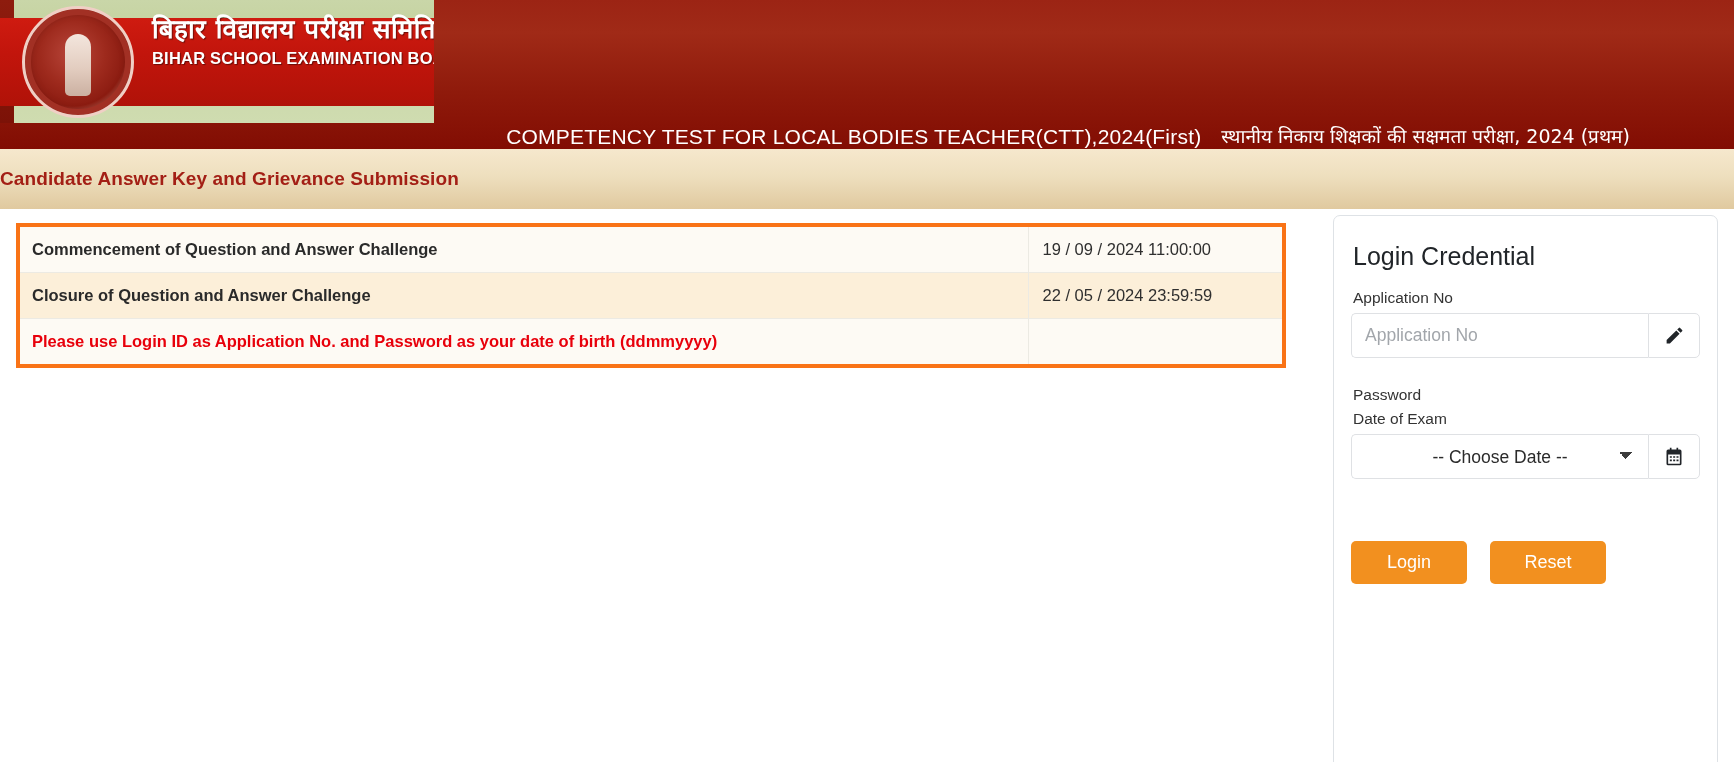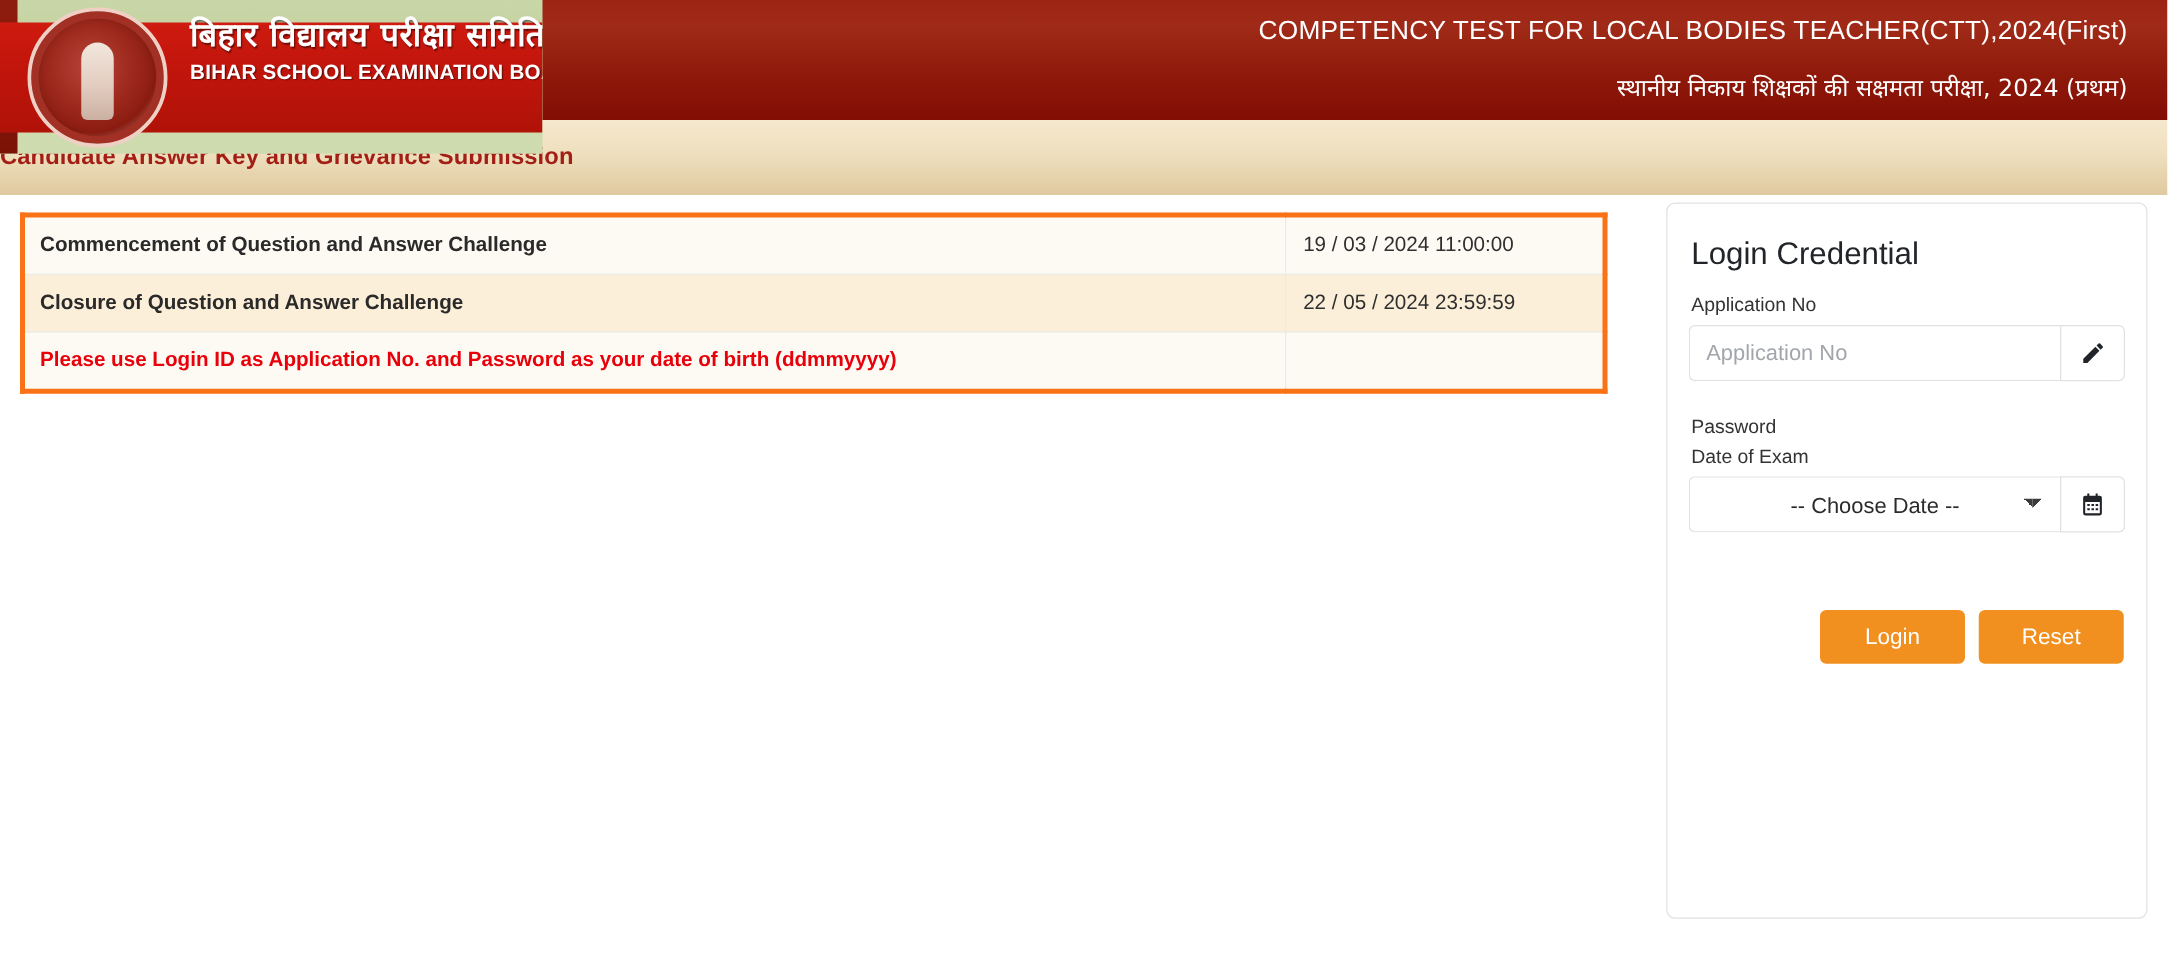--- a/index.html
+++ b/index.html
@@ -15,7 +15,7 @@
   .header {
     position: relative;
     width: 1734px;
-    height: 96px;
+    height: 149px;
     background: linear-gradient(180deg, #9c2414 0%, #a02a17 22%, #8f1a0b 62%, #820d03 100%);
     display: flex;
     align-items: stretch;

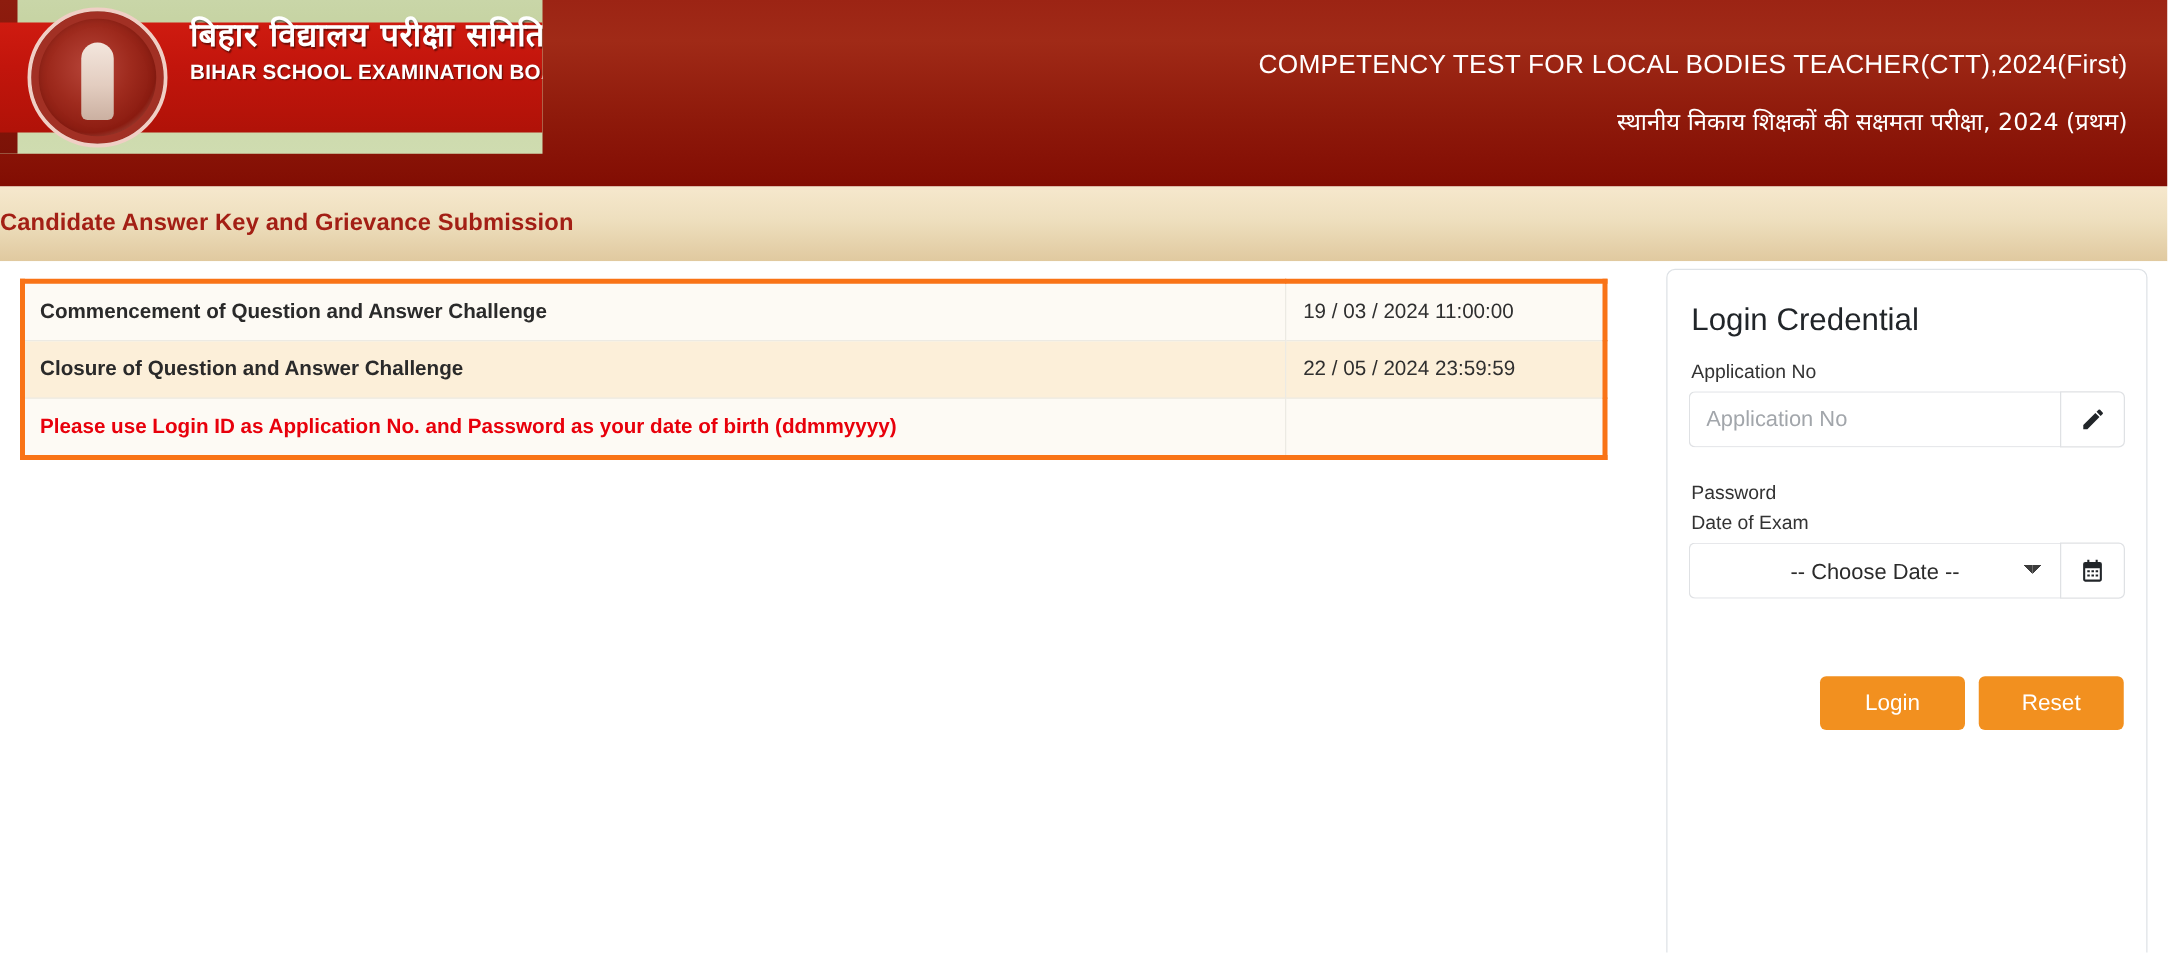--- a/index.html
+++ b/index.html
@@ -91,7 +91,7 @@
     position: relative;
     padding-right: 32px;
     display: flex;
-    flex-direction: column;
+    flex-direction: row;
     justify-content: center;
     align-items: flex-end;
     gap: 20px;

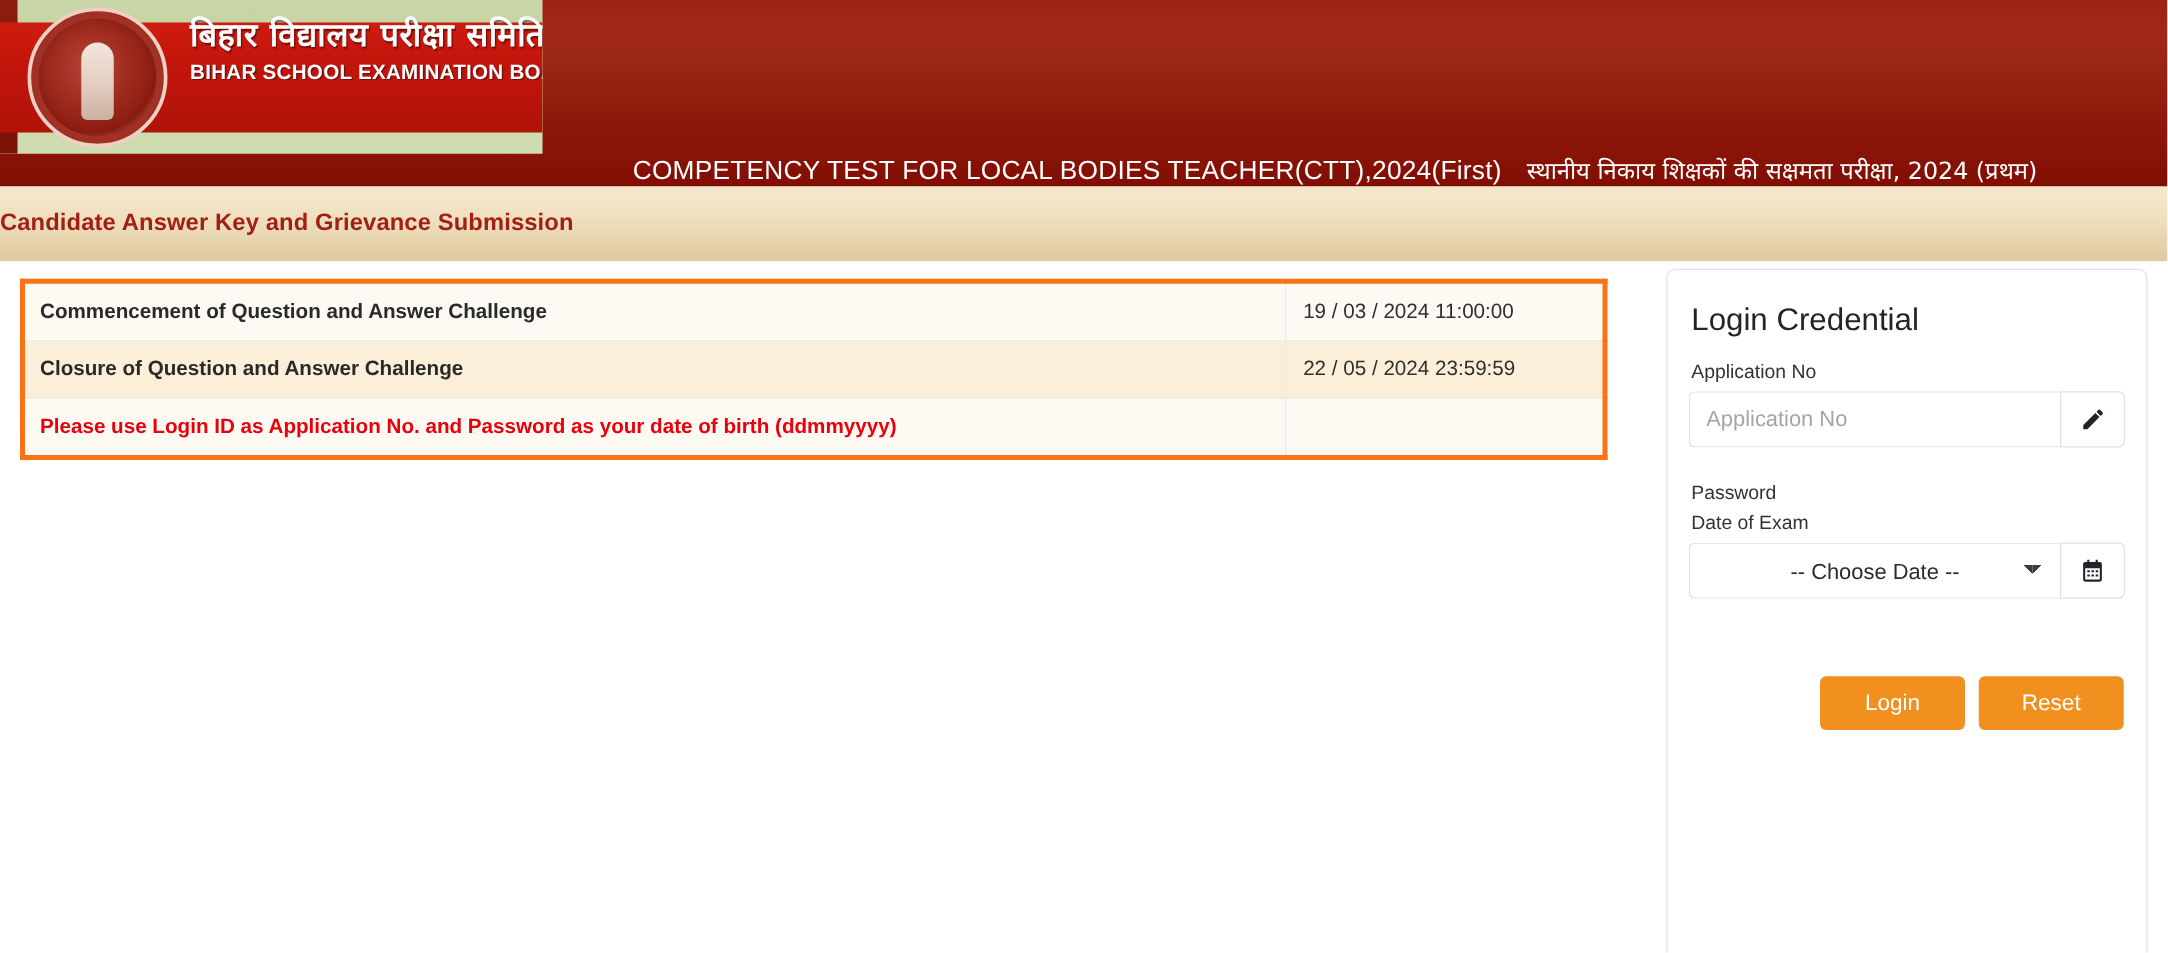--- a/index.html
+++ b/index.html
@@ -311,7 +311,7 @@
       <tbody>
         <tr>
           <td class="lbl">Commencement of Question and Answer Challenge</td>
-          <td class="val">19 / 03 / 2024 11:00:00</td>
+          <td class="val">19 / 09 / 2024 11:00:00</td>
         </tr>
         <tr>
           <td class="lbl">Closure of Question and Answer Challenge</td>

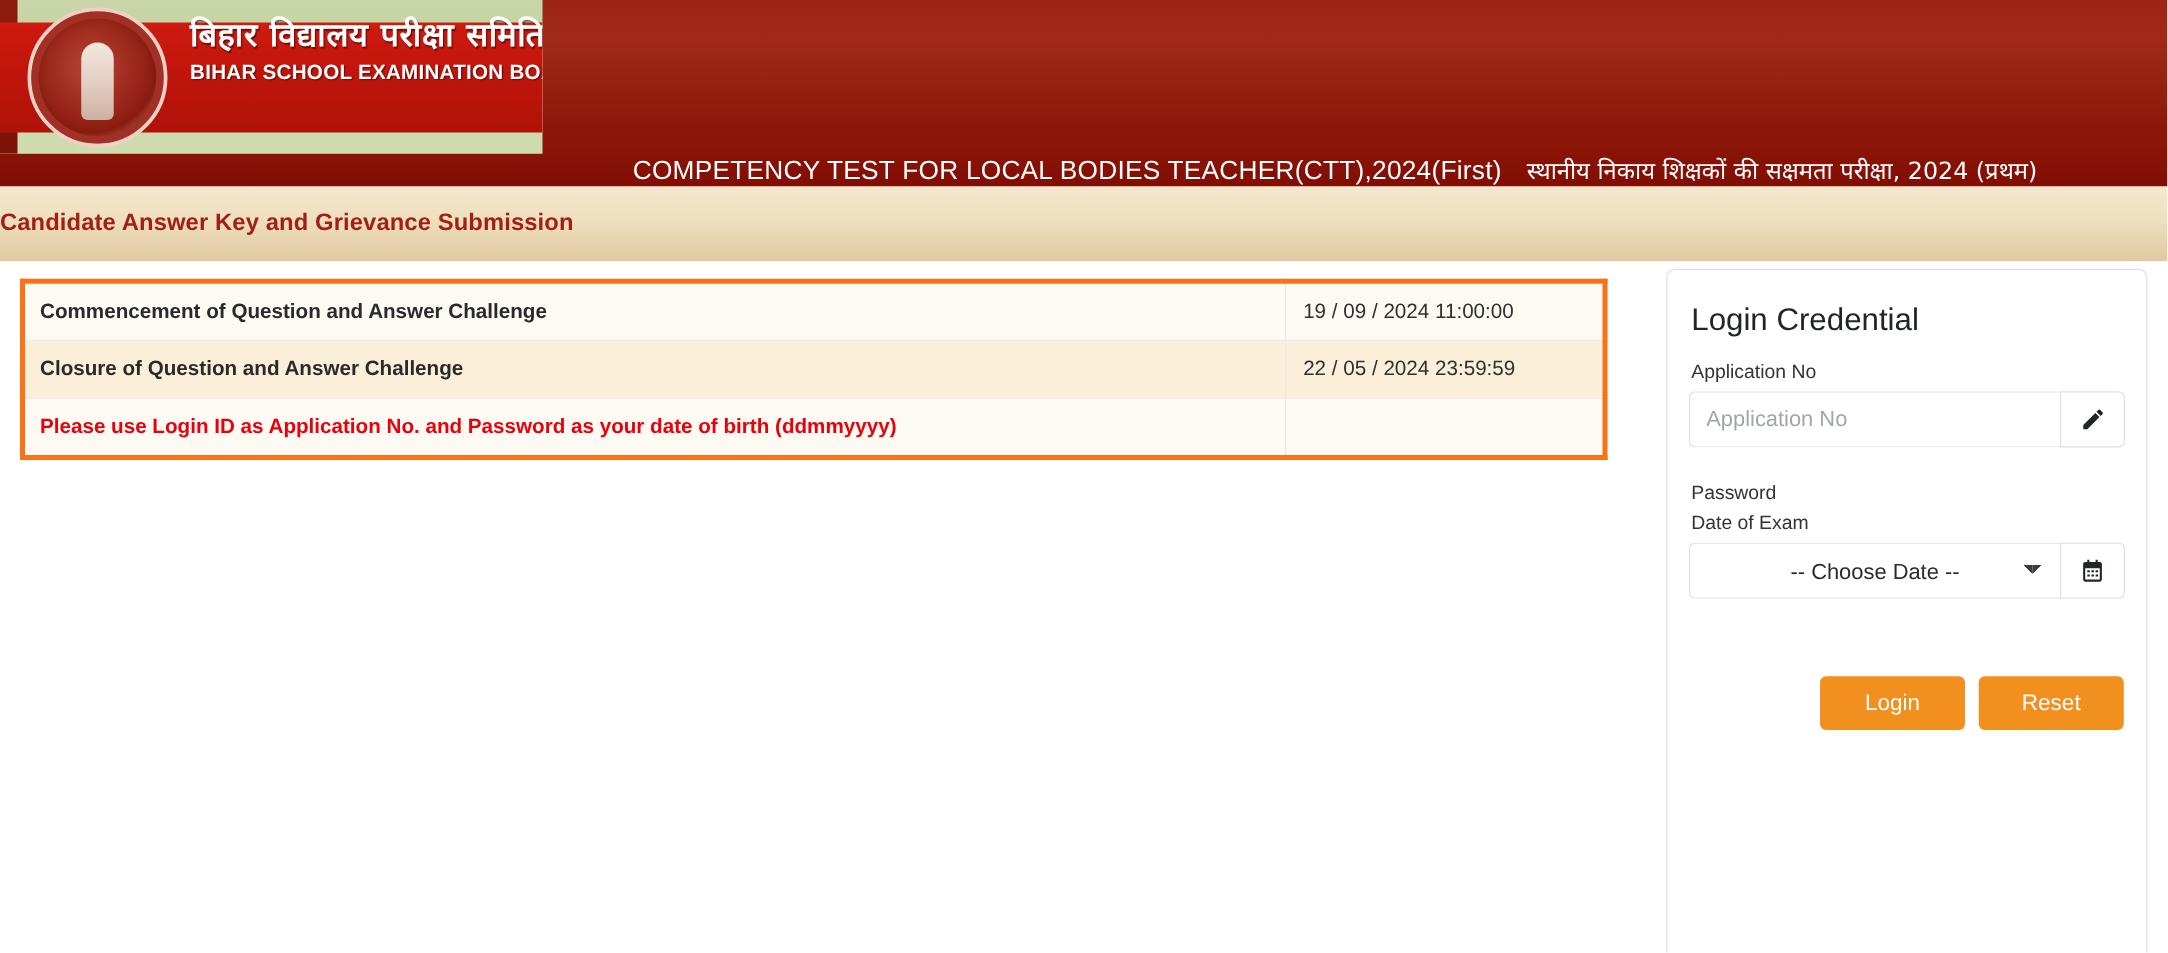--- a/index.html
+++ b/index.html
@@ -260,8 +260,7 @@
   }
   .btn-row {
     display: flex;
-    justify-content: flex-end;
-    gap: 11px;
+    gap: 23px;
     margin-top: 62px;
     padding-right: 1px;
   }

